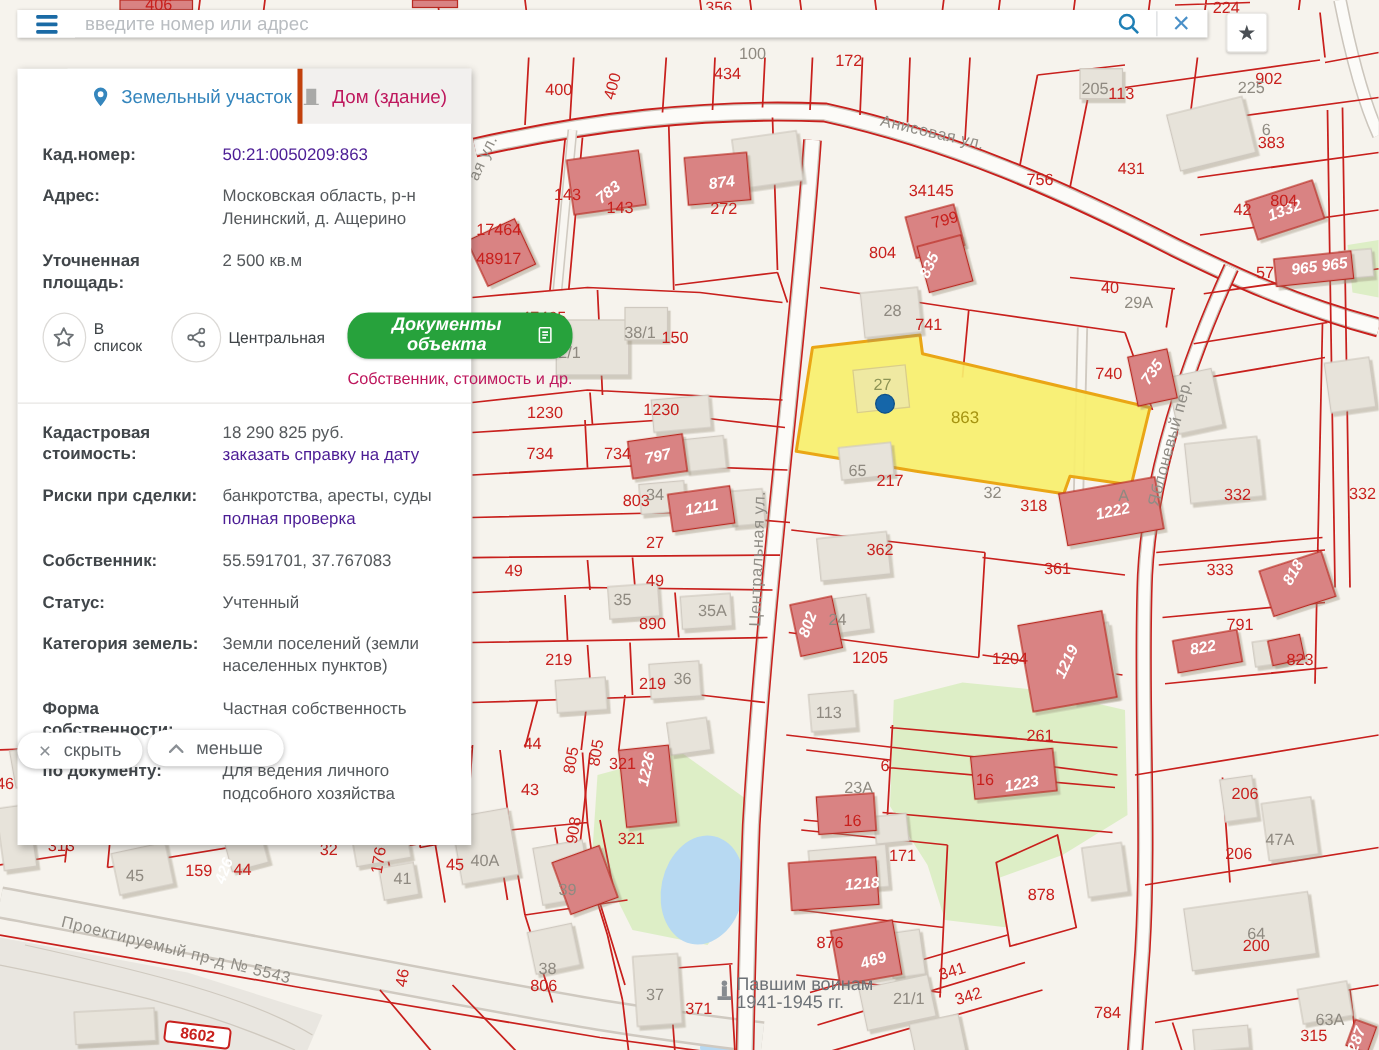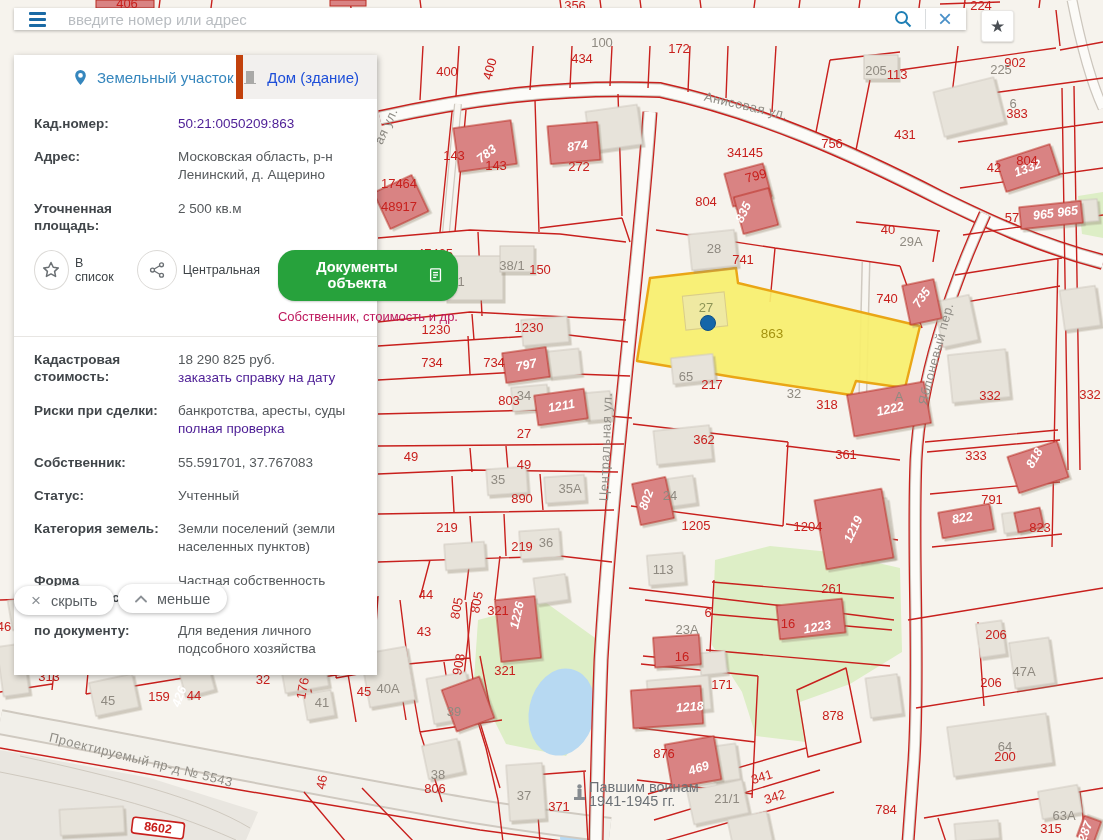--- a/index.html
+++ b/index.html
@@ -48,7 +48,7 @@
   .tabs{display:flex;height:44px;}
   .tab{display:flex;align-items:center;gap:8px;font-size:15px;cursor:pointer;}
   .tab.active{width:200px;padding-left:18px;color:#3586bd;background:#fff;margin-left:40px;}
-  .tab.inactive{width:163px;color:#1d4ed8;background:#f2f0ee;border-left:7px solid #c2410c;}
+  .tab.inactive{width:163px;color:#be185d;background:#f2f0ee;border-left:4px solid #c2410c;}
   .tab svg{flex:0 0 auto;}
   .panel-body{padding:16px 20px 2px 20px;}
   .frow{display:grid;grid-template-columns:140px 1fr;column-gap:4px;margin-bottom:15px;}

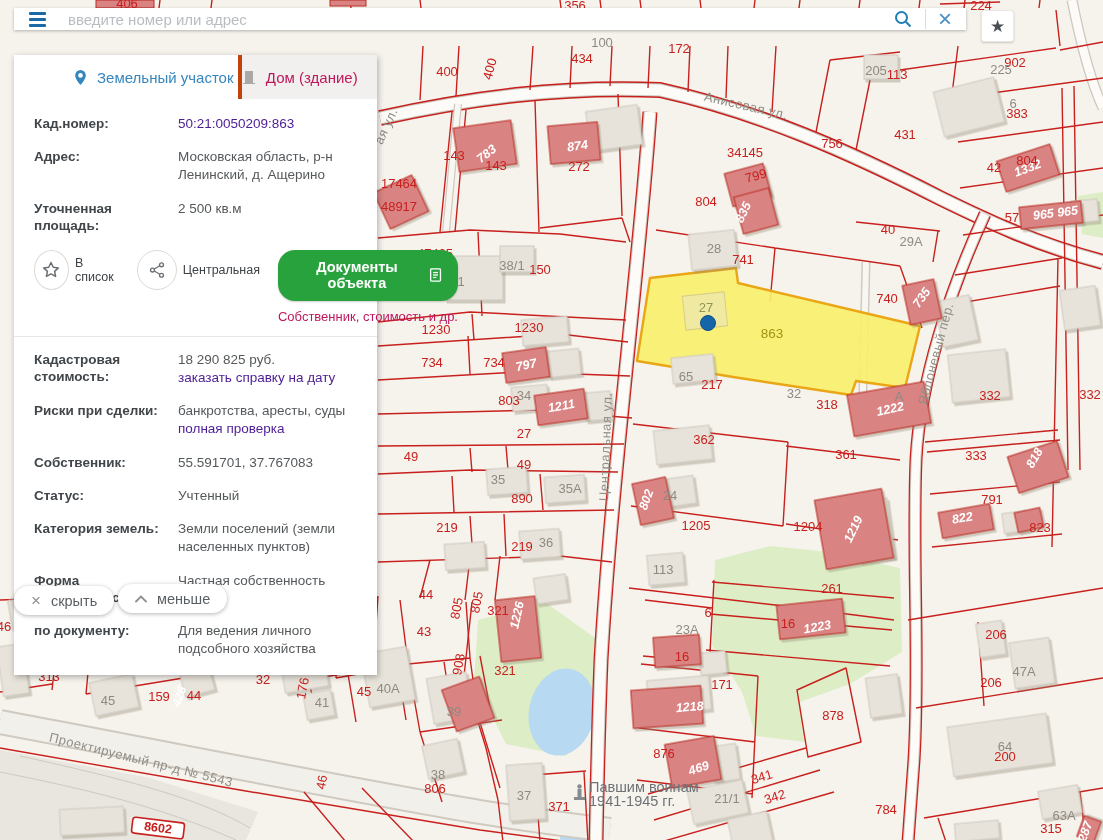--- a/index.html
+++ b/index.html
@@ -50,7 +50,7 @@
   .tab.active{width:200px;padding-left:18px;color:#3586bd;background:#fff;margin-left:40px;}
   .tab.inactive{width:163px;color:#be185d;background:#f2f0ee;border-left:4px solid #c2410c;}
   .tab svg{flex:0 0 auto;}
-  .panel-body{padding:16px 20px 2px 20px;}
+  .panel-body{padding:16px 20px 17px 20px;}
   .frow{display:grid;grid-template-columns:140px 1fr;column-gap:4px;margin-bottom:15px;}
   .flabel{font-weight:bold;font-size:13.5px;color:#41464a;line-height:1.3;}
   .fval{font-size:13.5px;color:#55595c;line-height:1.35;}

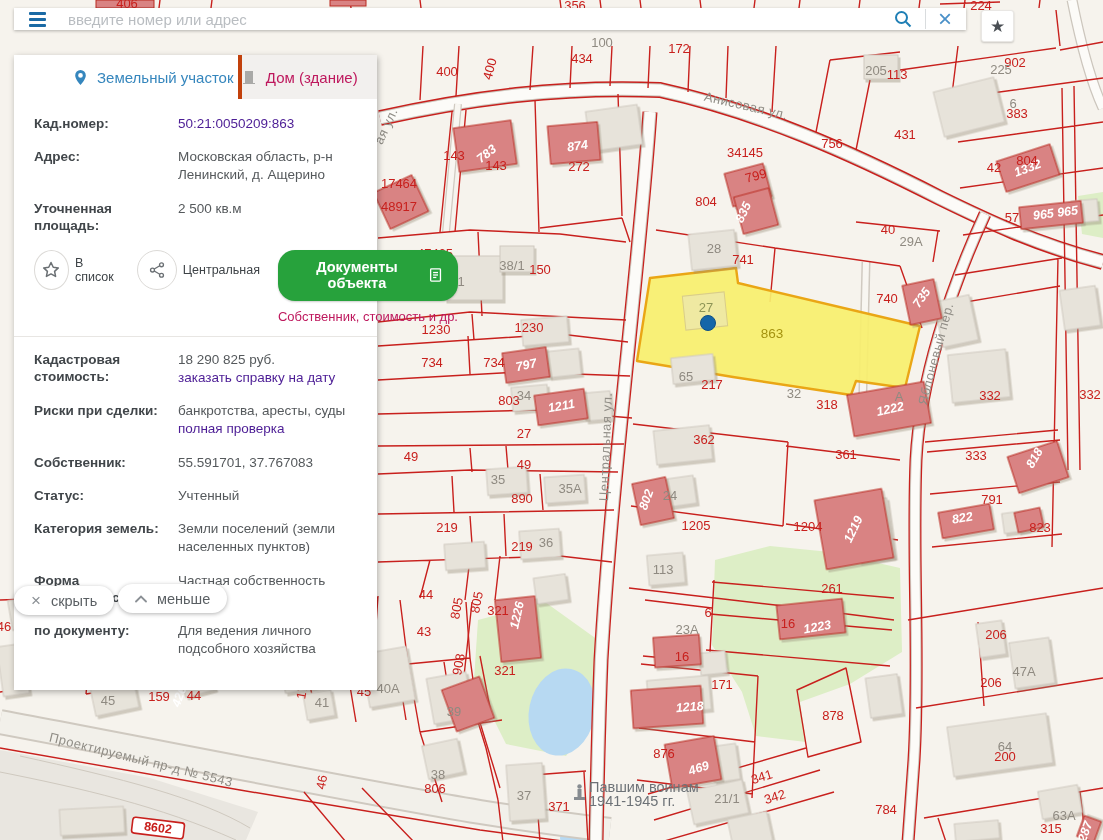--- a/index.html
+++ b/index.html
@@ -61,9 +61,9 @@
     display:flex;align-items:center;justify-content:center;color:#6b7074;}
   .circle-act .clabel{font-size:12.5px;color:#3e4347;}
   .docs-col{display:flex;flex-direction:column;align-items:center;flex:1;gap:8px;}
-  .docs-btn{height:51px;border:none;border-radius:17px;background:#27a23c;color:#fff;font-weight:bold;
+  .docs-btn{height:37px;border:none;border-radius:17px;background:#27a23c;color:#fff;font-weight:bold;
     font-size:14.5px;display:flex;align-items:center;gap:9px;padding:0 16px;cursor:pointer;
-    font-family:"Liberation Sans",sans-serif;box-shadow:0 1px 2px rgba(0,0,0,.2);}
+    font-family:"Liberation Sans",sans-serif;box-shadow:0 1px 2px rgba(0,0,0,.2);font-style:italic;}
   .docs-caption{font-size:13px;color:#be185d;font-weight:400;white-space:nowrap;}
   .divider{height:1px;background:#e8e6e3;margin:0 -20px 14px -20px;}
   

